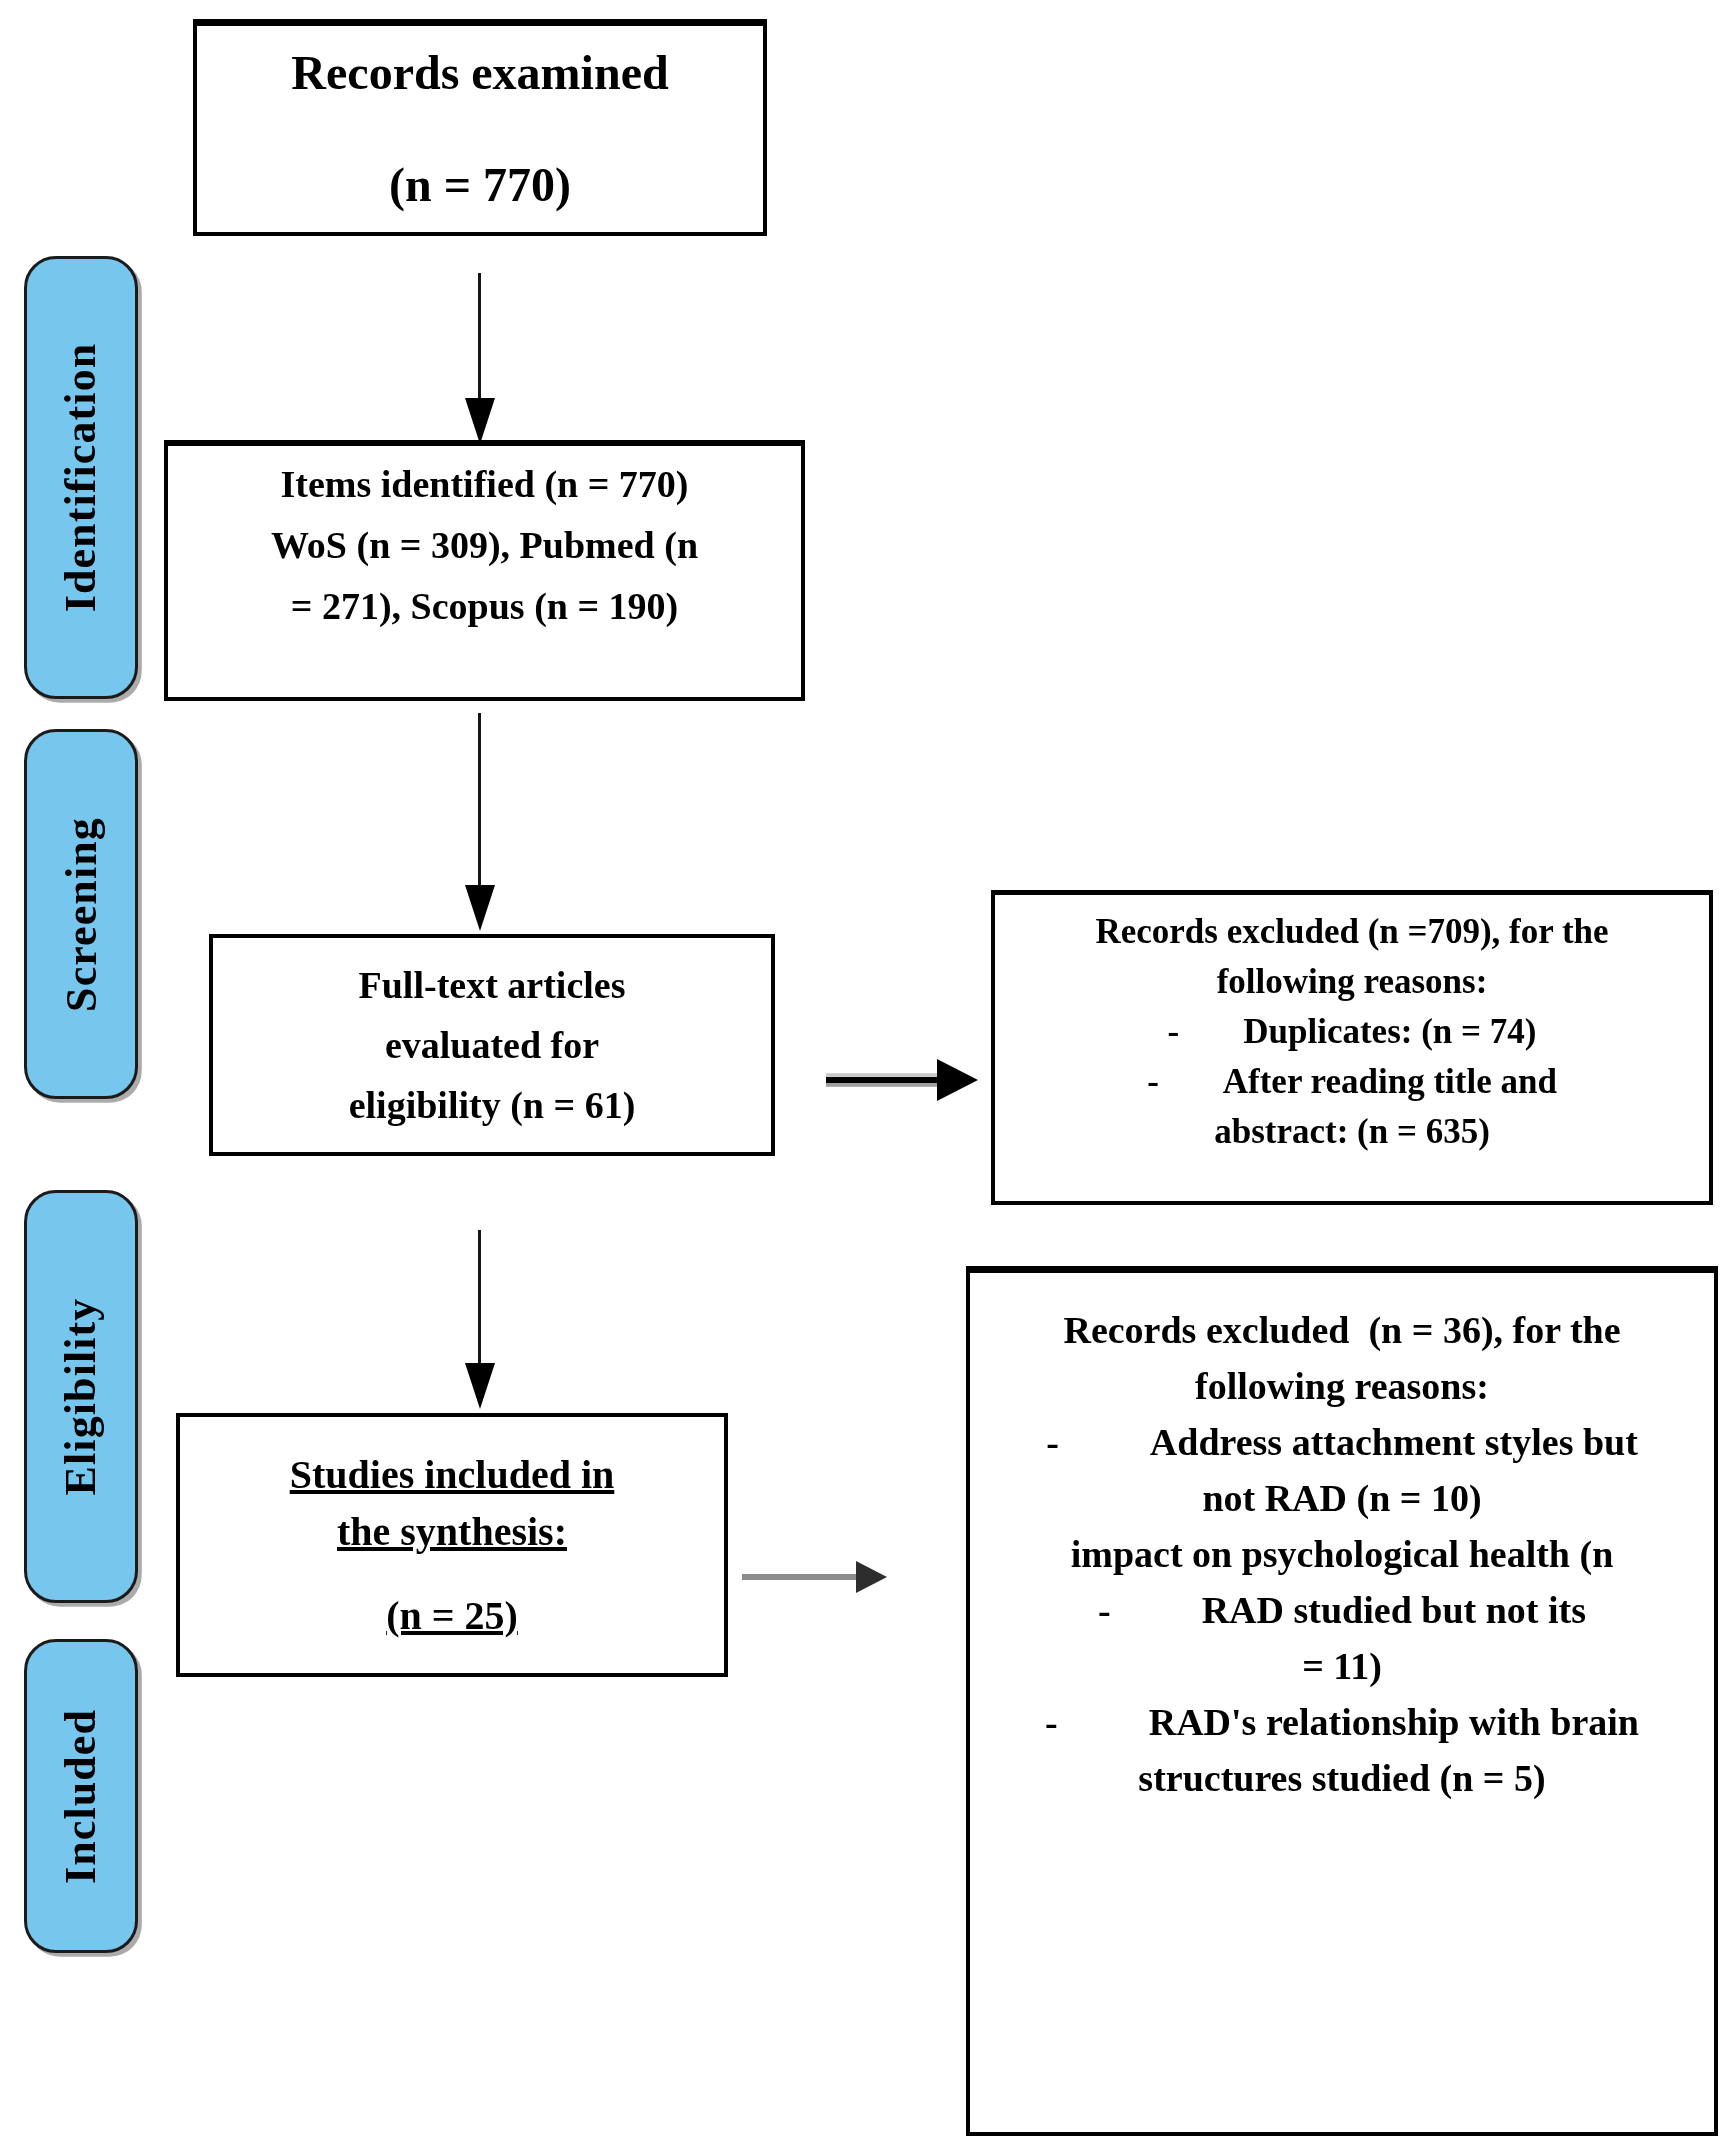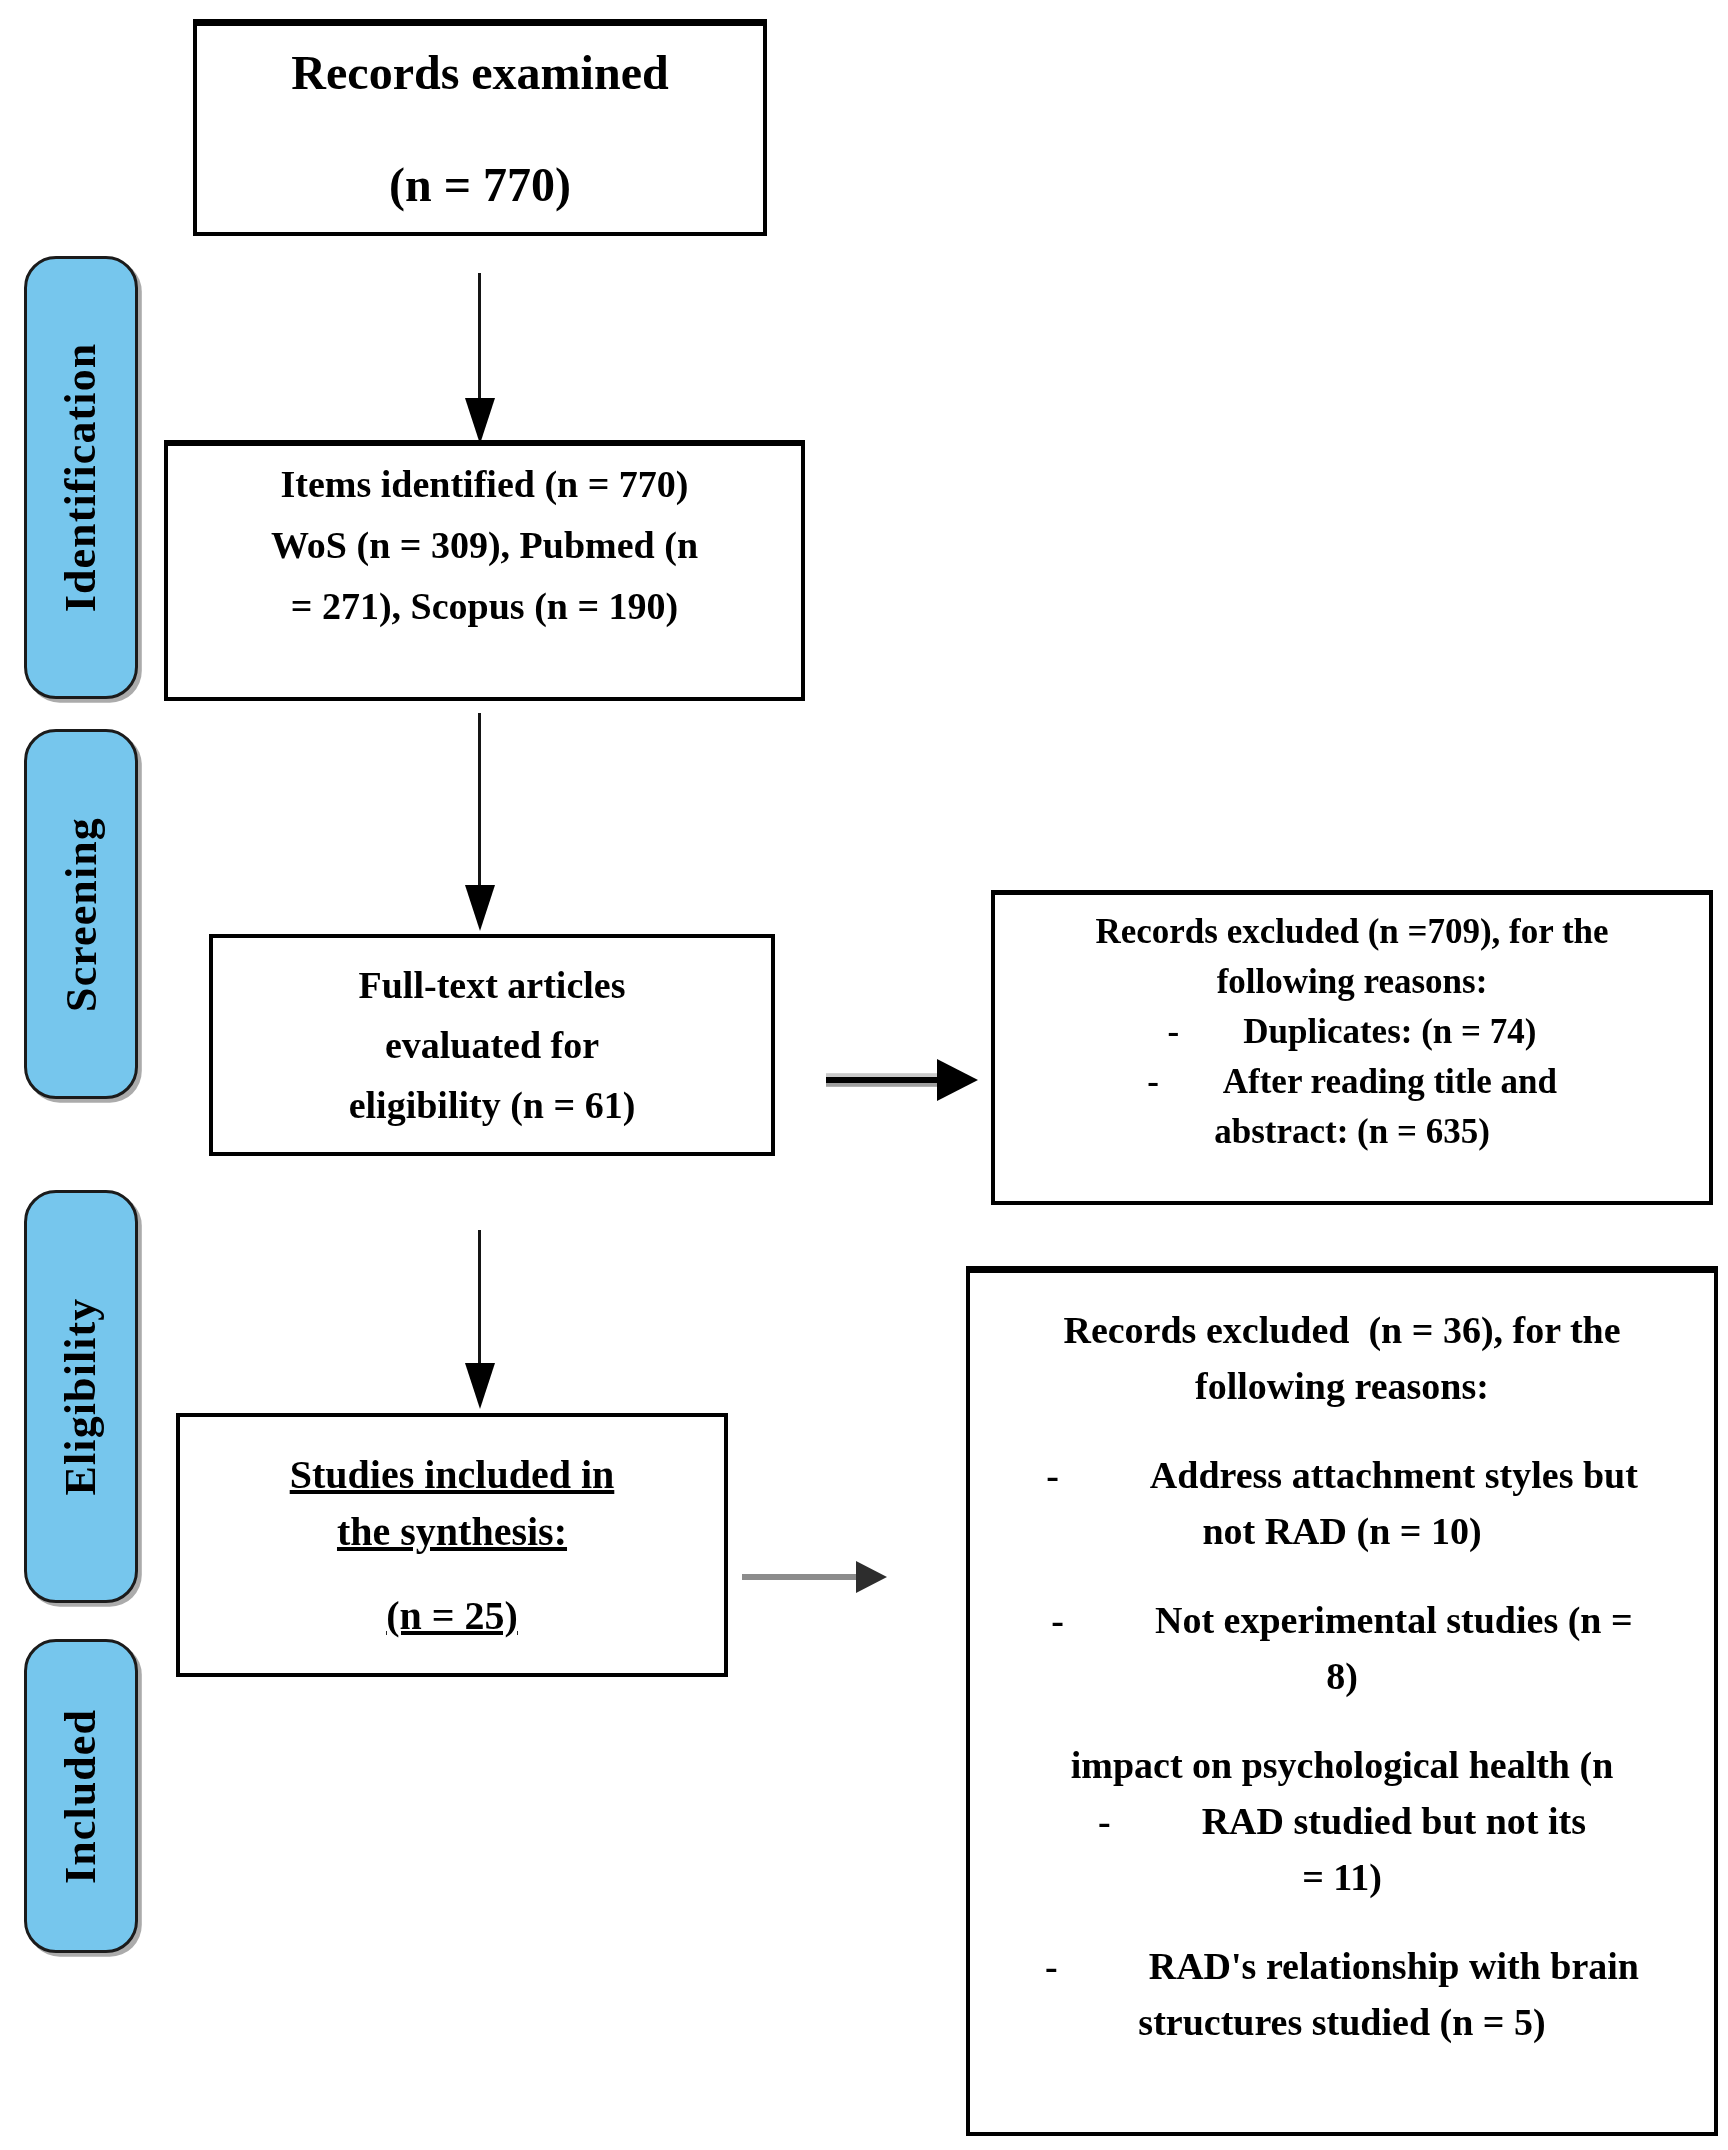--- a/index.html
+++ b/index.html
@@ -56,7 +56,7 @@
   #box-excluded-eligibility{left:966px;top:1266px;width:752px;height:870px;
     font-size:38px;padding-top:29px;border-top-width:7.5px;}
   #box-excluded-eligibility .line{line-height:56px;}
-  #box-excluded-eligibility .item{margin-top:33px;}
+  #box-excluded-eligibility .item{}
 
   .item{width:100%;}
   .dash{display:inline;}

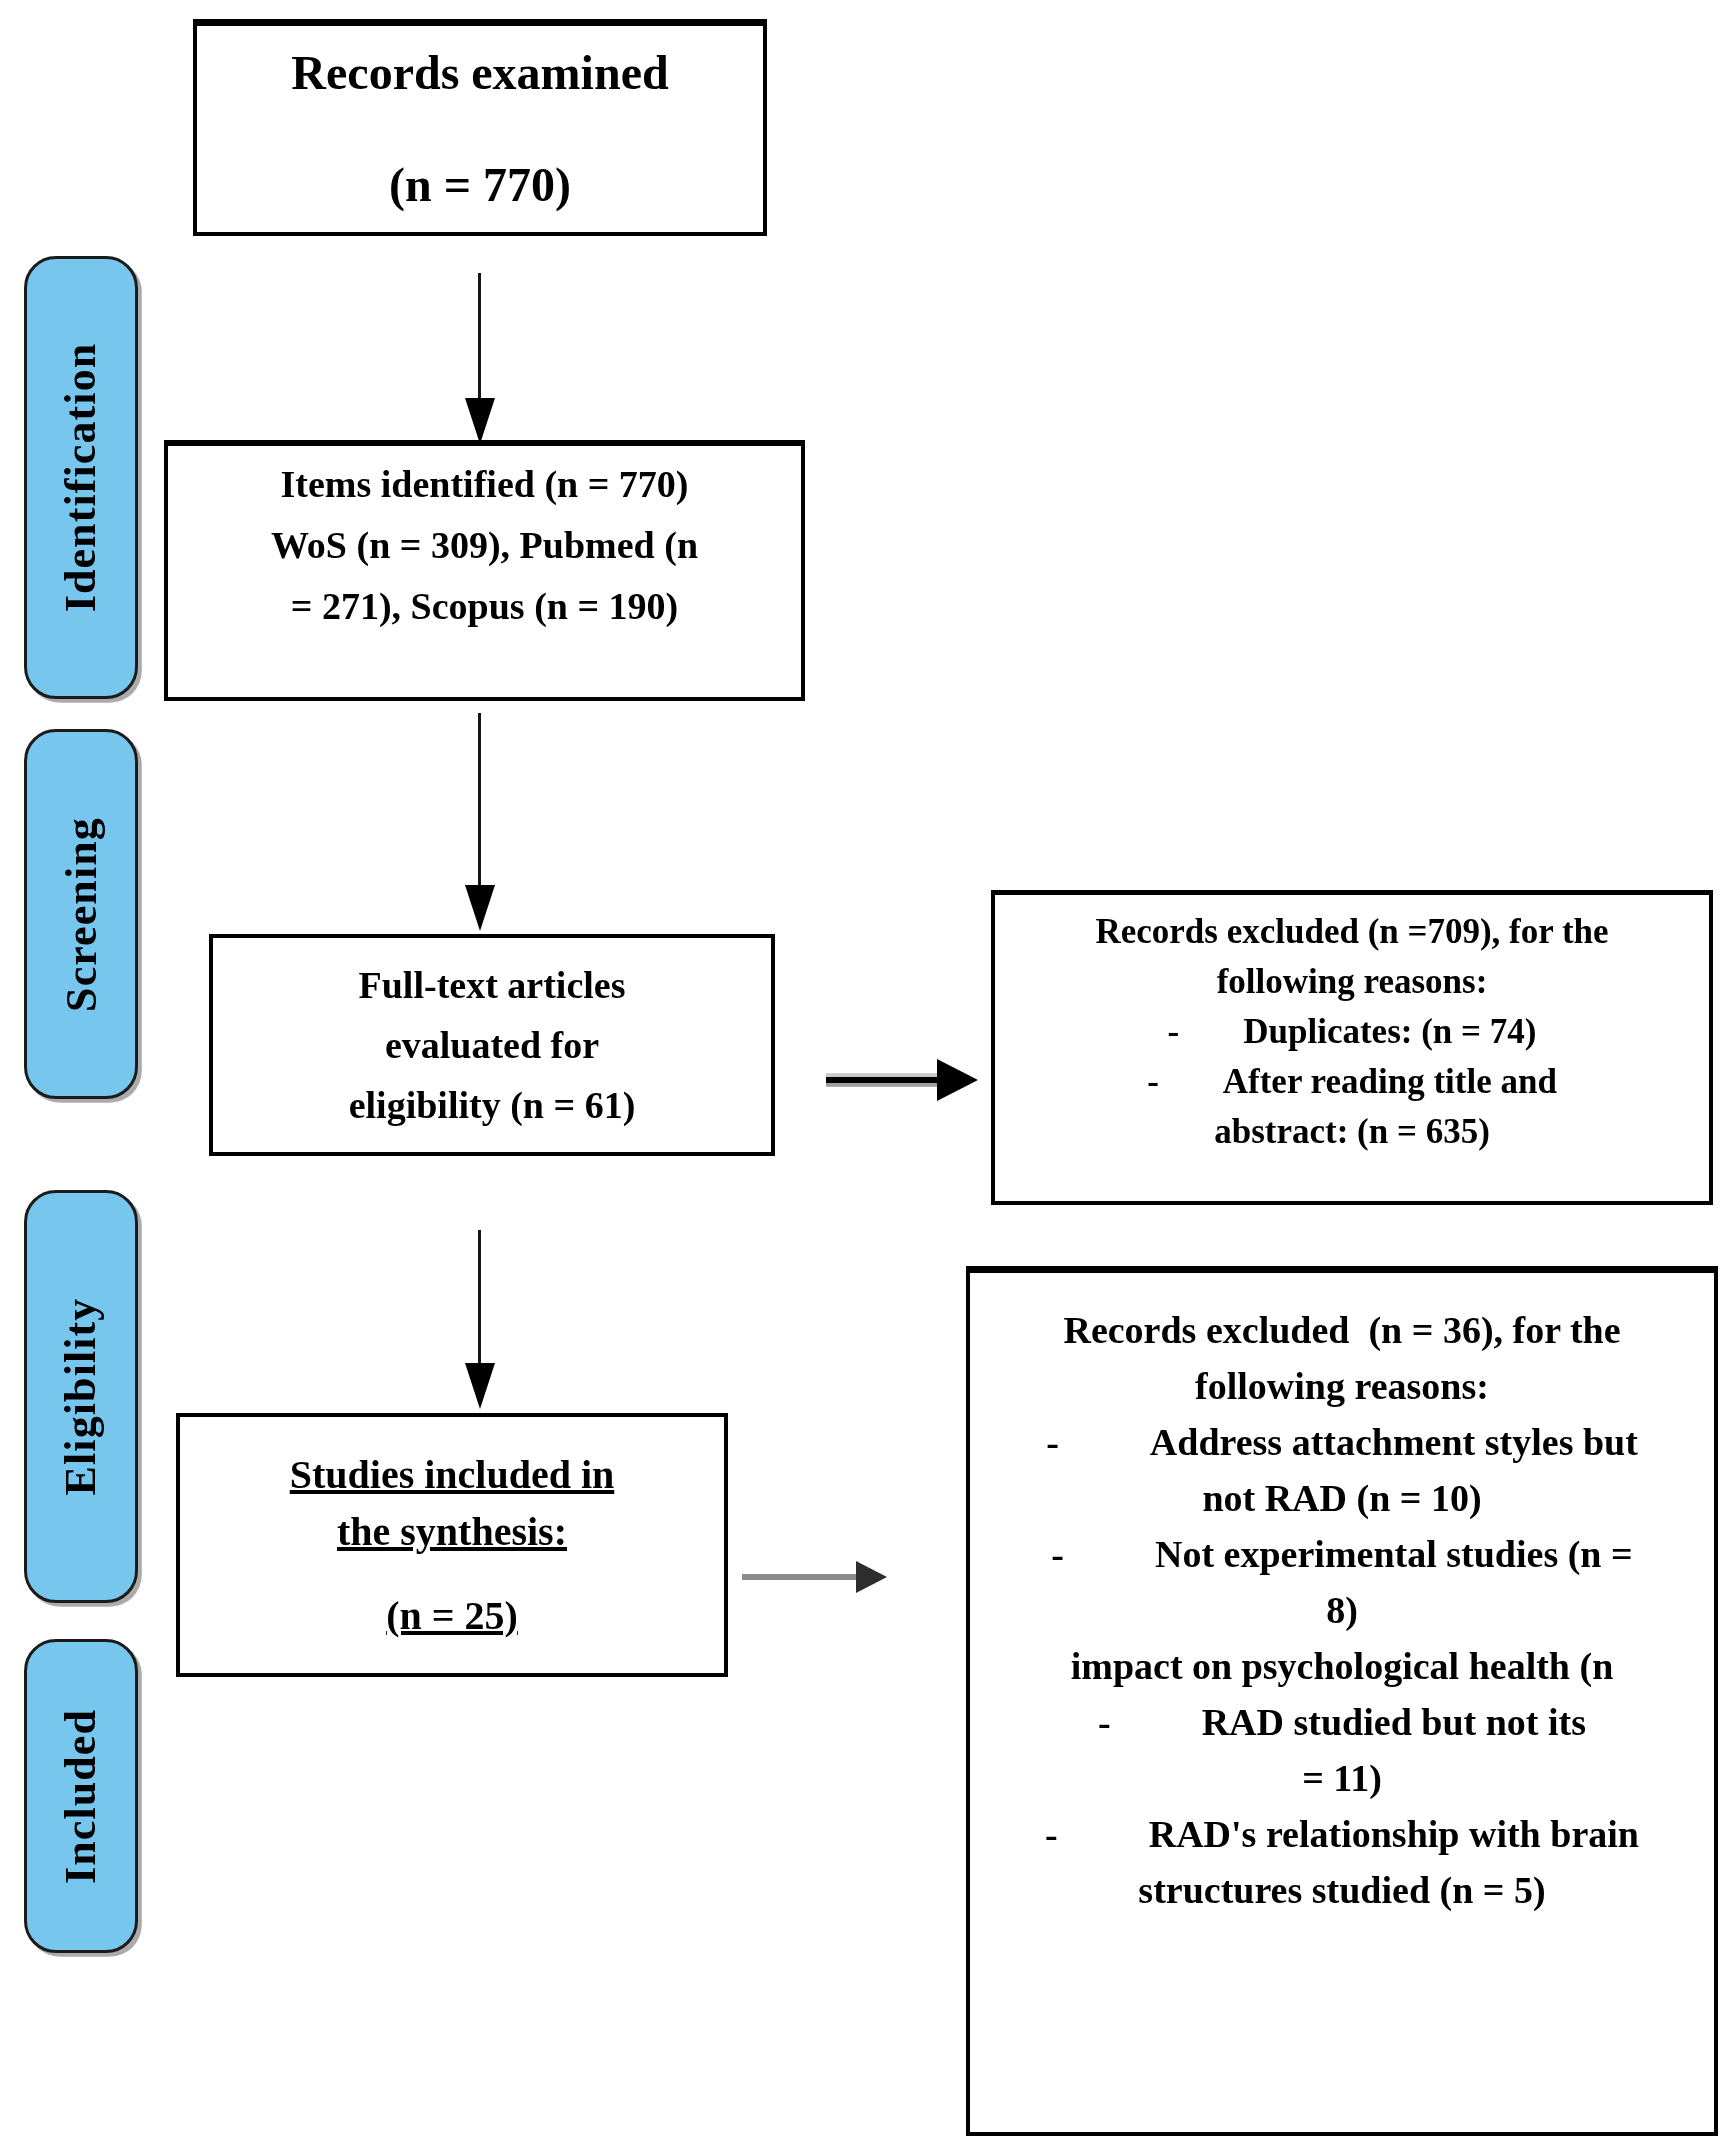--- a/index.html
+++ b/index.html
@@ -166,10 +166,6 @@
       <span class="line">not RAD (n = 10)</span>
     </div>
 
-    <div class="item">
-      <span class="line"><span class="dash">-</span><span class="tabgap gap-lg"></span><span>Not experimental studies (n =</span></span>
-      <span class="line">8)</span>
-    </div>
 
 
     <div class="item">

